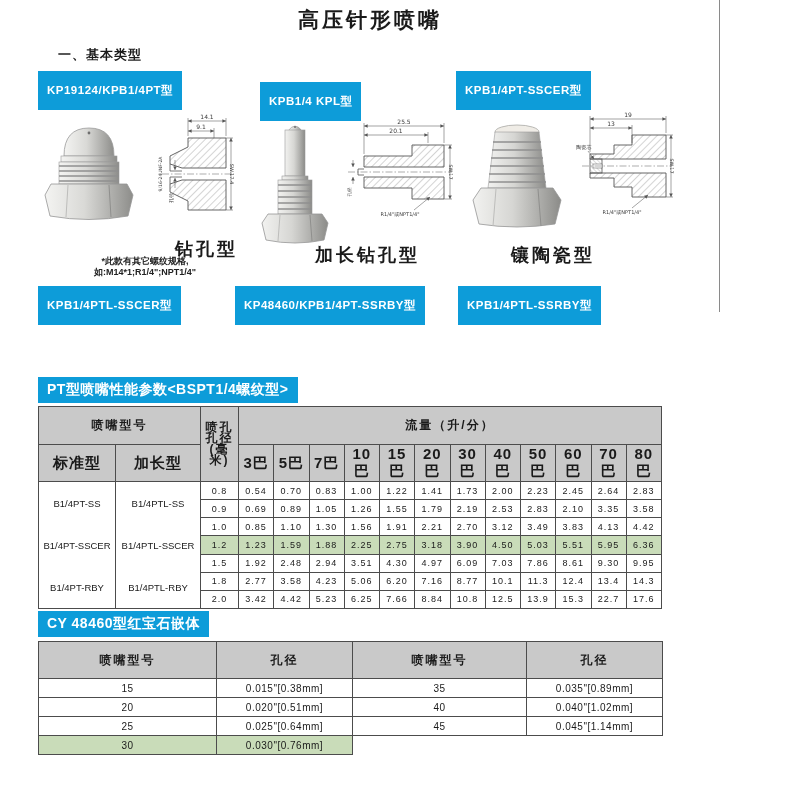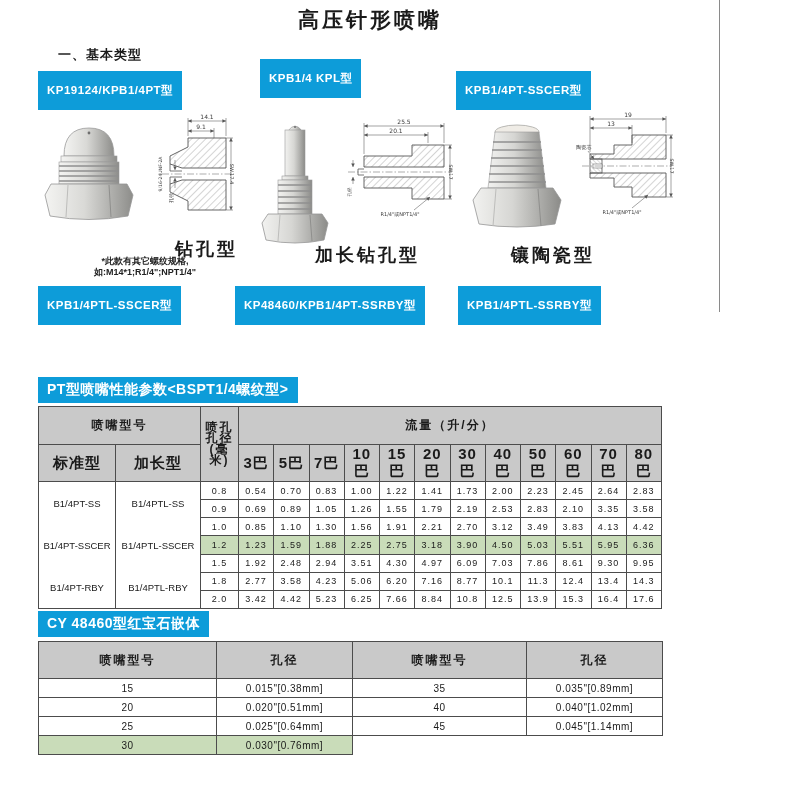--- a/index.html
+++ b/index.html
@@ -11,7 +11,7 @@
   .section{position:absolute;left:58px;top:46px;font-size:13px;font-weight:bold;letter-spacing:1px;}
   .badge{position:absolute;background:var(--accent,#0d9cd9);color:#fff;font-size:11.5px;
          font-weight:bold;padding:12px 9px;letter-spacing:.5px;white-space:nowrap;}
-  .b1a{left:38px;top:71px}.b1b{left:260px;top:59px}.b1c{left:456px;top:71px}
+  .b1a{left:38px;top:71px}.b1b{left:260px;top:82px}.b1c{left:456px;top:71px}
   .b2a{left:38px;top:286px}.b2b{left:235px;top:286px}.b2c{left:458px;top:286px}
   .art{position:absolute;}
   .art text{font-family:"DejaVu Sans",sans-serif;fill:#3a3a3a;}

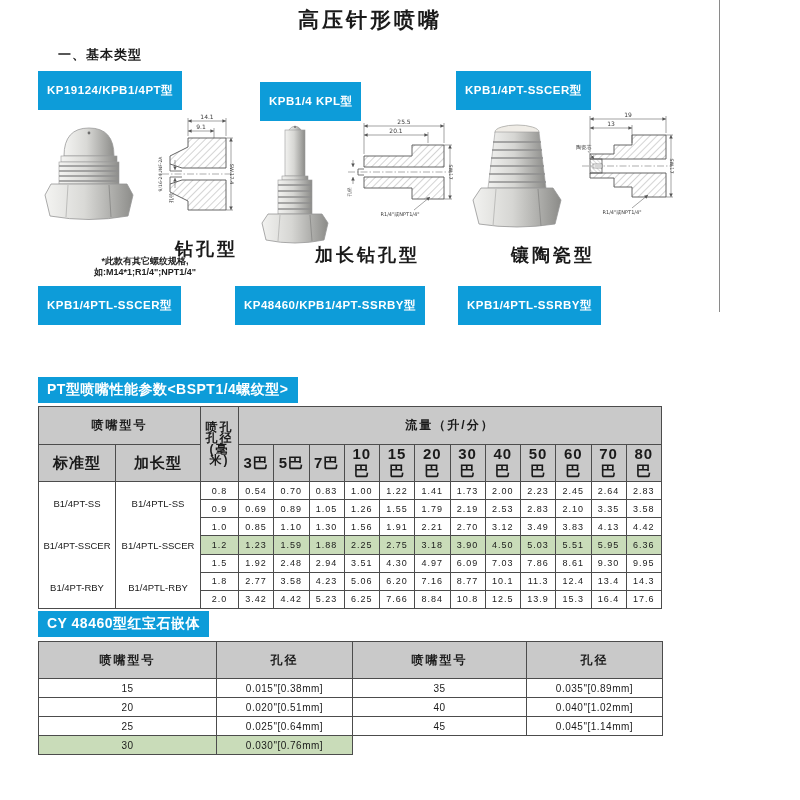--- a/index.html
+++ b/index.html
@@ -402,7 +402,7 @@
           <td class="num">12.5</td>
           <td class="num">13.9</td>
           <td class="num">15.3</td>
-          <td class="num">16.4</td>
+          <td class="num">22.7</td>
           <td class="num">17.6</td>
         </tr>
       </tbody>

